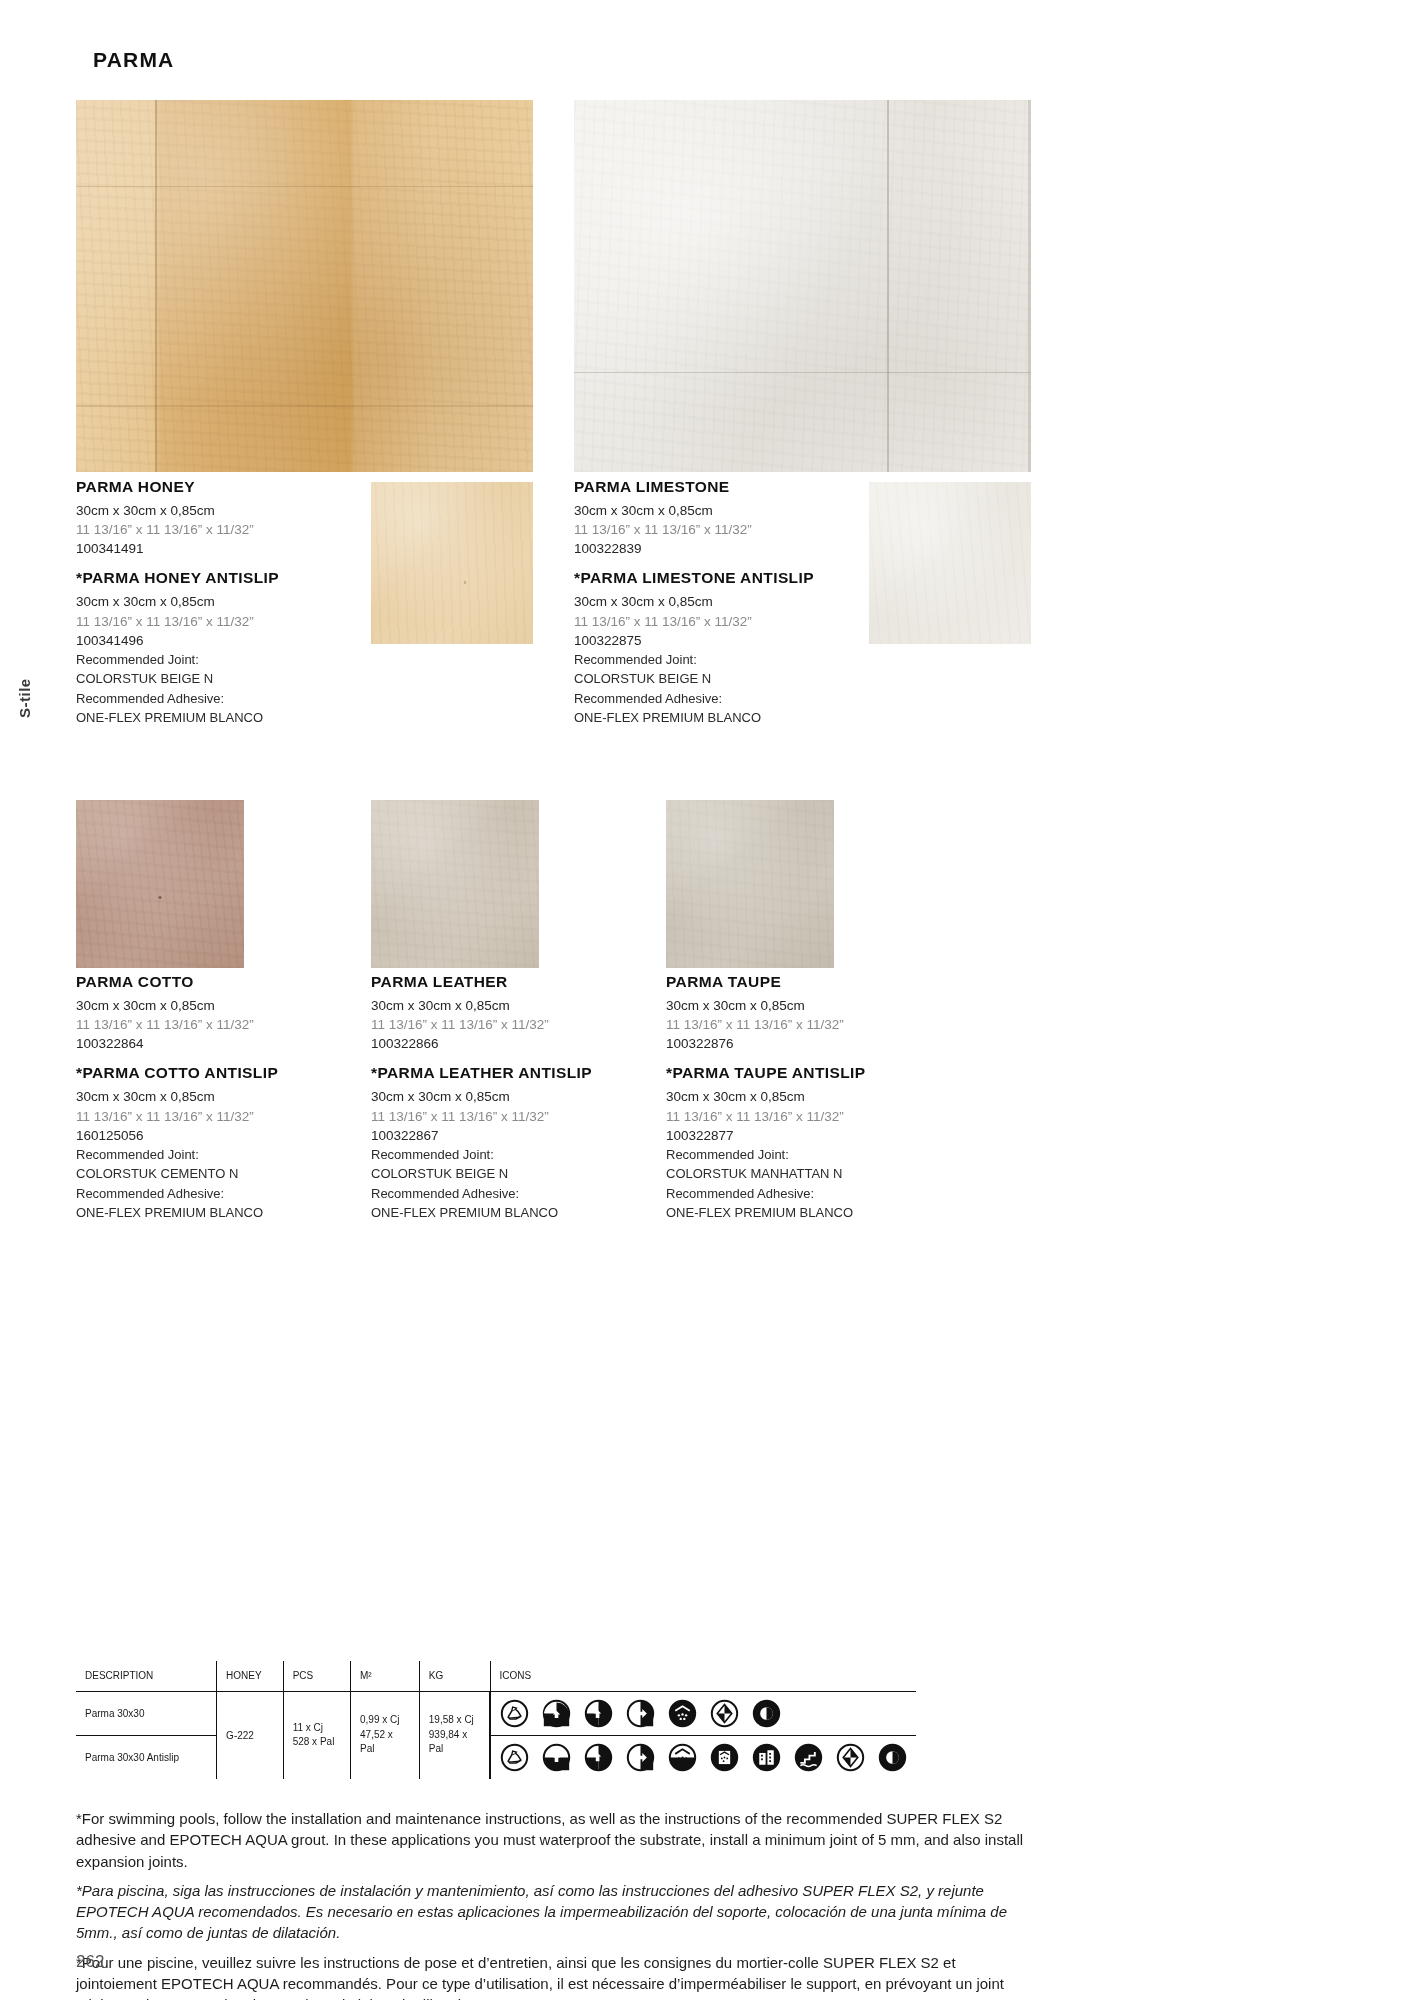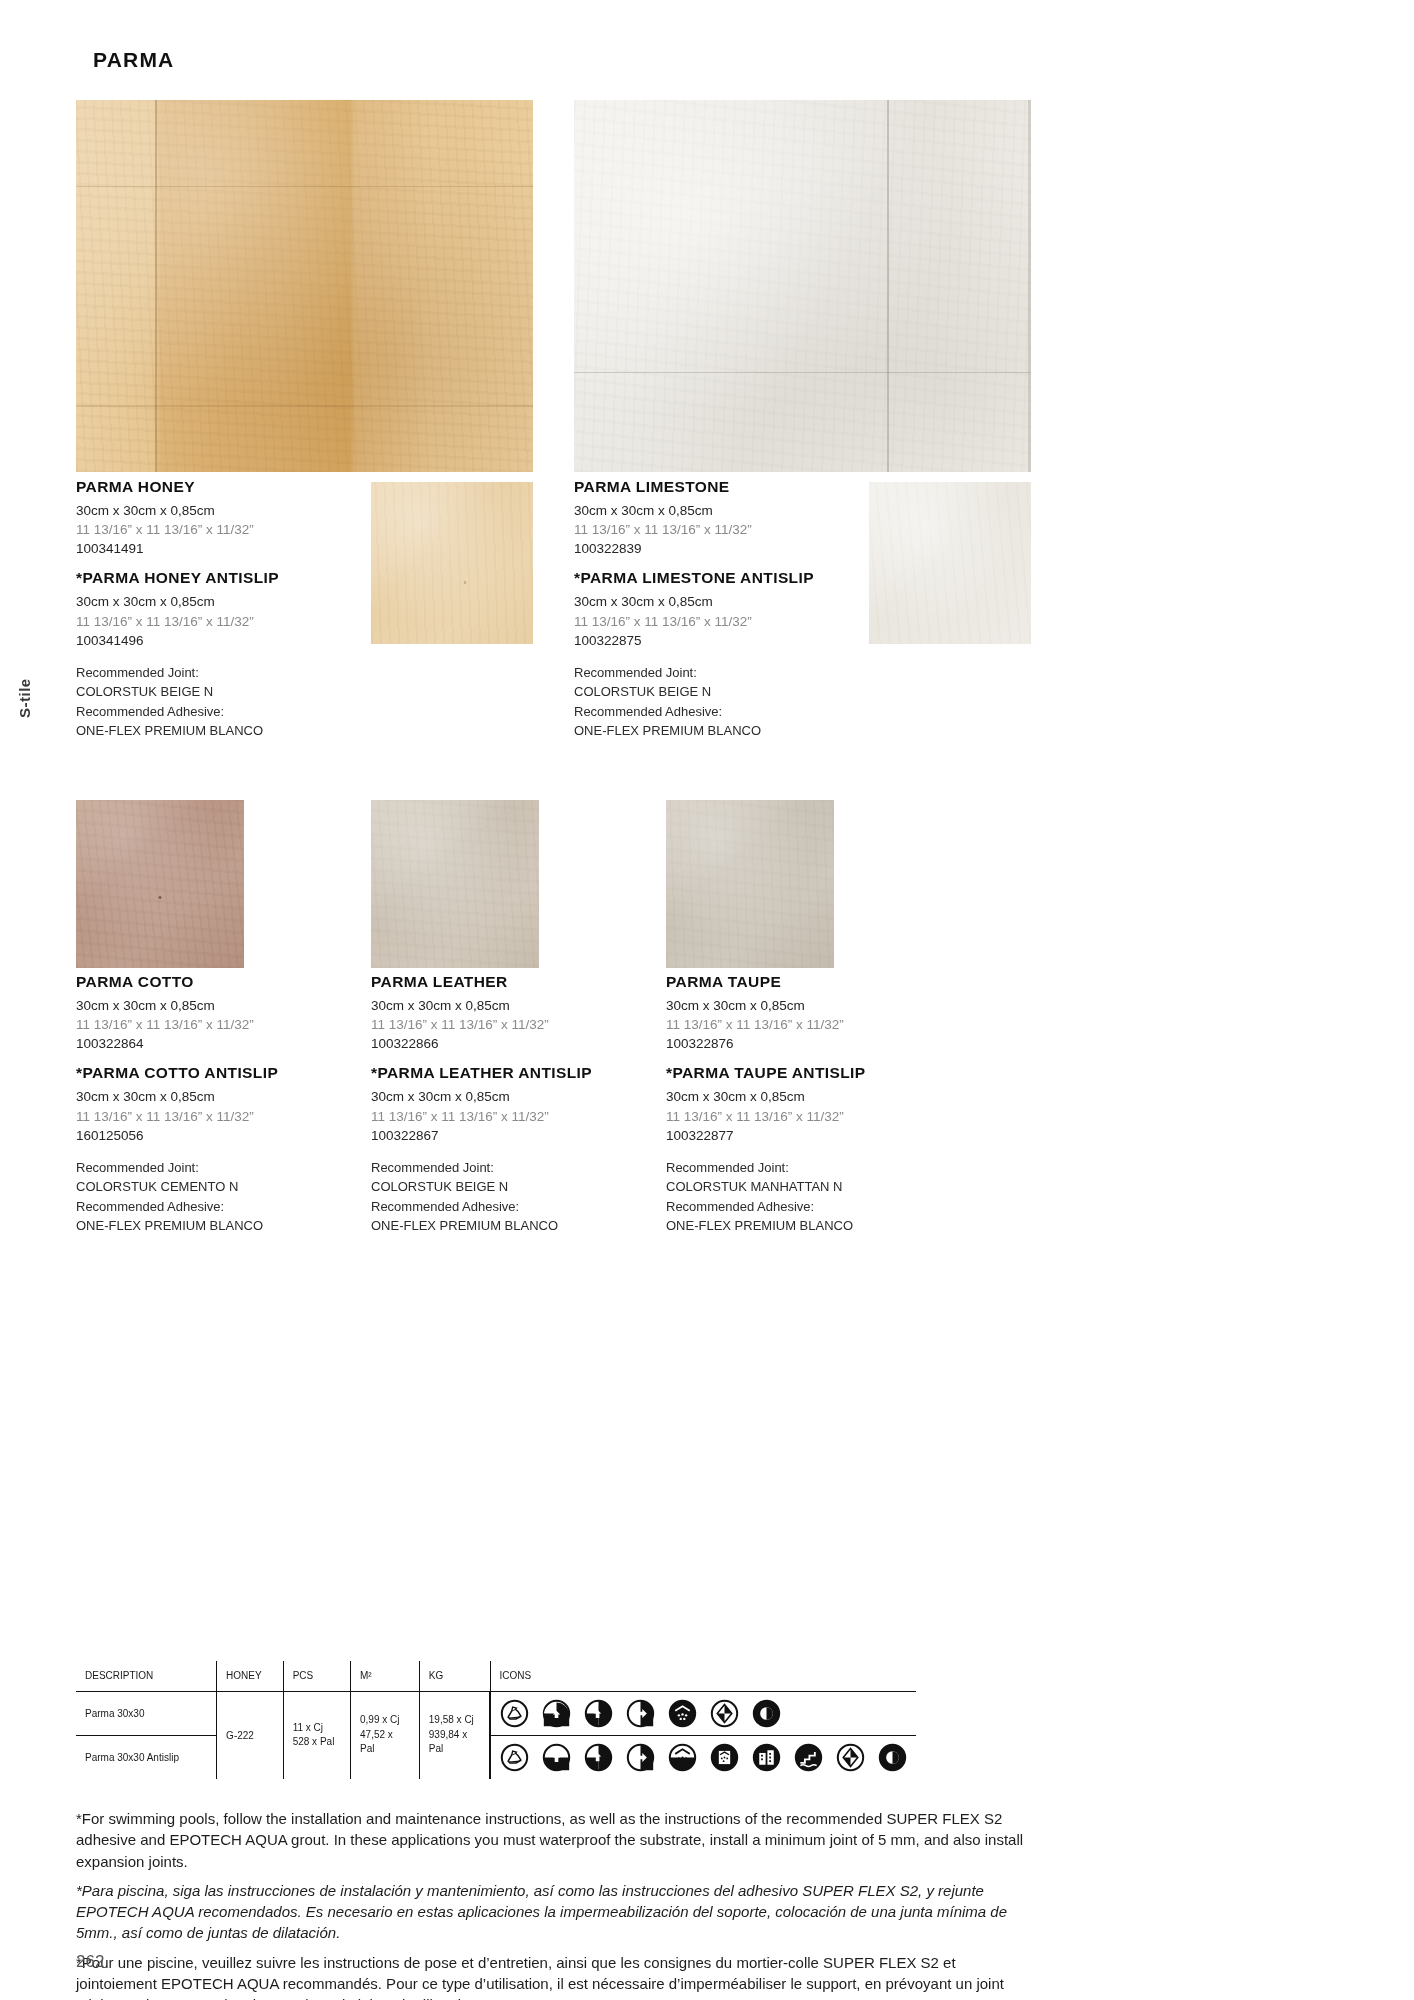--- a/index.html
+++ b/index.html
@@ -147,7 +147,7 @@
   .prod .spec { font-size: 13.5px; color: #262626; line-height: 1.42; }
   .prod .spec.inch { color: #8a8a8a; }
   .prod .spec.code { color: #262626; }
-  .prod .rec { margin-top: 13px; font-size: 13px; line-height: 1.5; color: #2b2b2b; }
+  .prod .rec { font-size: 13px; line-height: 1.5; color: #2b2b2b; }
 
   .p-honey     { left: 76px;  top: 478px; }
   .p-limestone { left: 574px; top: 478px; }

